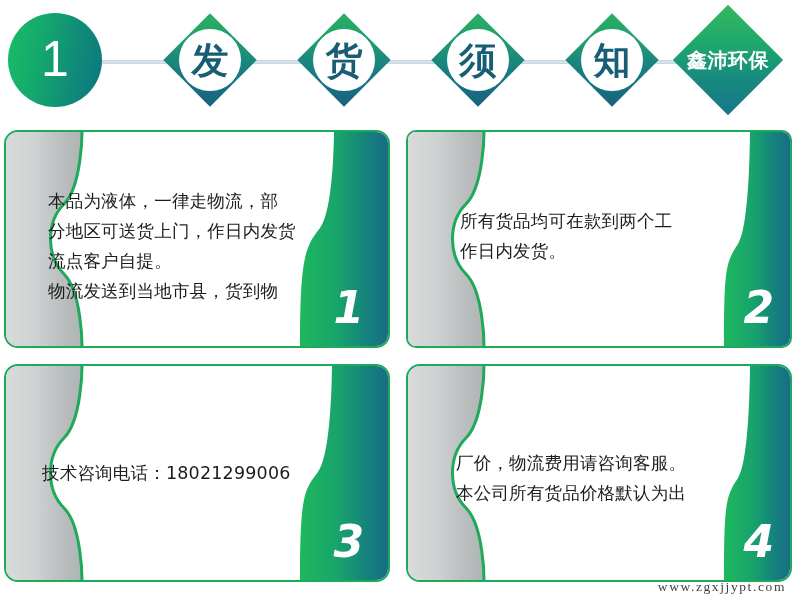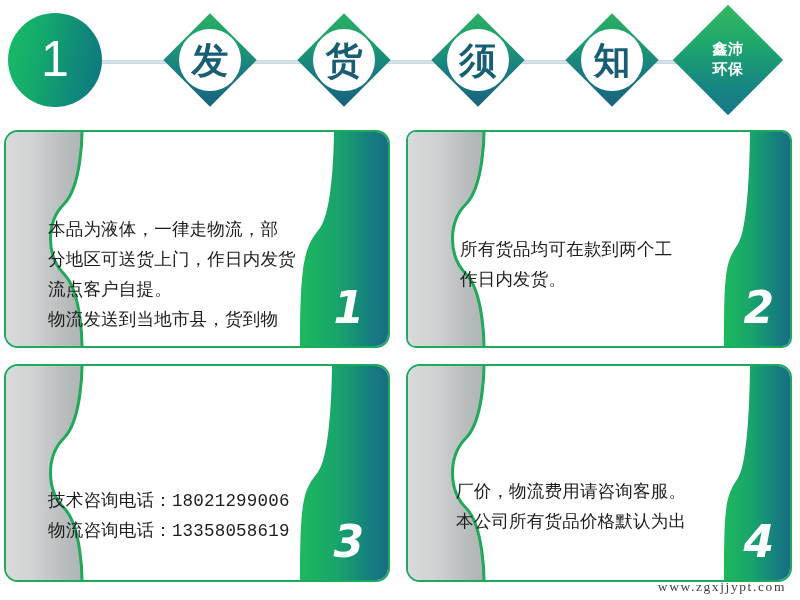--- a/index.html
+++ b/index.html
@@ -124,11 +124,10 @@
     width: 110px;
     height: 110px;
     display: flex;
-    flex-direction: column;
     align-items: center;
     justify-content: center;
     color: #ffffff;
-    font-size: 15px;
+    font-size: 20px;
     font-weight: 700;
     line-height: 1.32;
     letter-spacing: 0.5px;

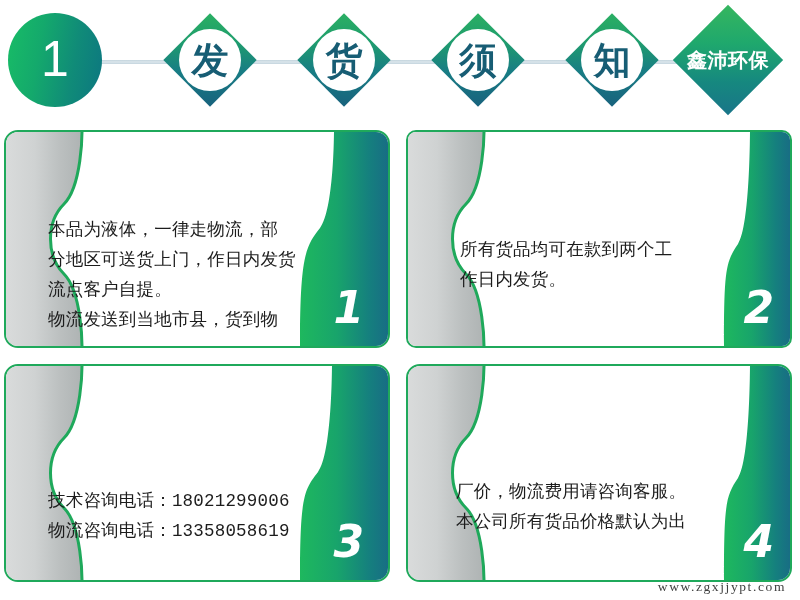--- a/index.html
+++ b/index.html
@@ -200,7 +200,6 @@
     line-height: 1.72;
     font-family: "DejaVu Sans", "Liberation Sans", sans-serif;
     letter-spacing: 0.2px;
-    margin-top: 28px;
   }
   .card-text-a {
     left: 42px;

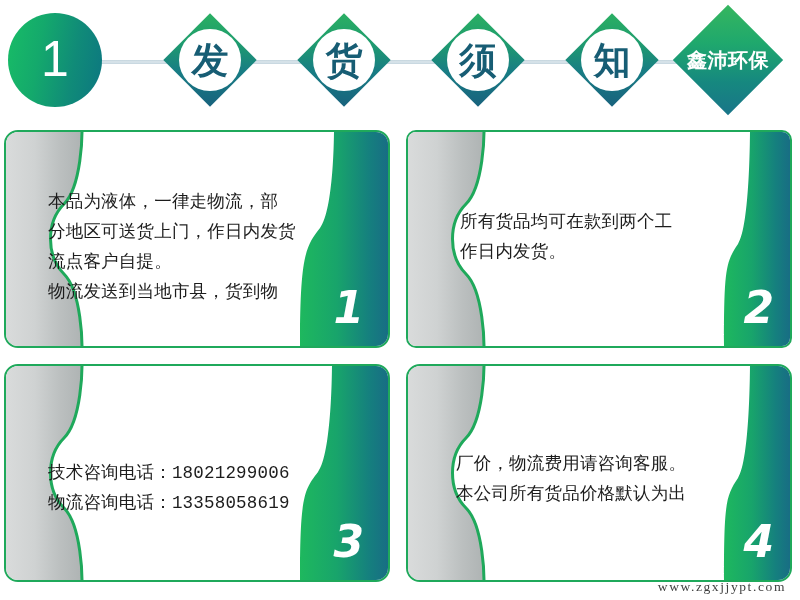--- a/index.html
+++ b/index.html
@@ -212,10 +212,9 @@
     top: 74px;
   }
   .card-text-c {
-    left: 42px;
+    left: 36px;
     right: 68px;
     top: 92px;
-    font-family: Liberation Mono, monospace;
   }
   .card-text-d {
     left: 48px;

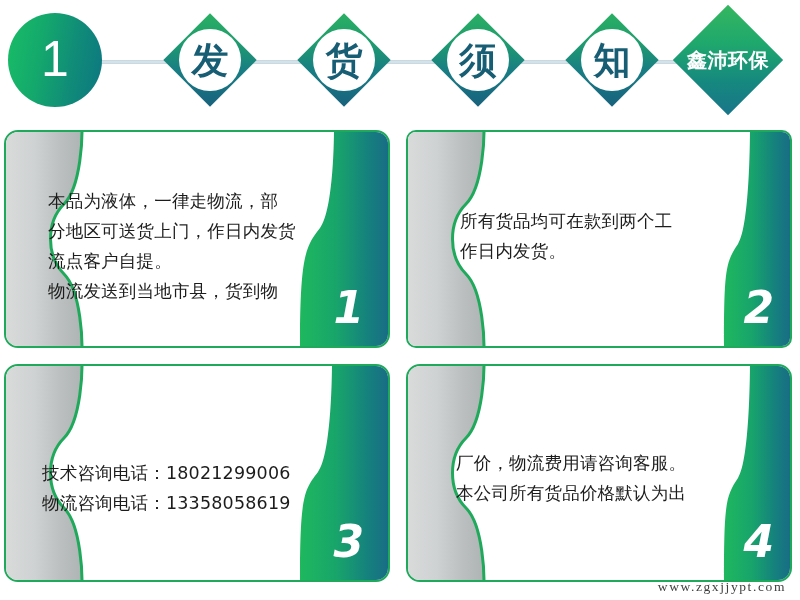--- a/index.html
+++ b/index.html
@@ -360,7 +360,6 @@
     </div>
     <div class="card-text card-text-c">
       <p>技术咨询电话：18021299006</p>
-      <p>物流咨询电话：13358058619</p>
     </div>
     <div class="card-number card-number-wide">3</div>
   </div>

